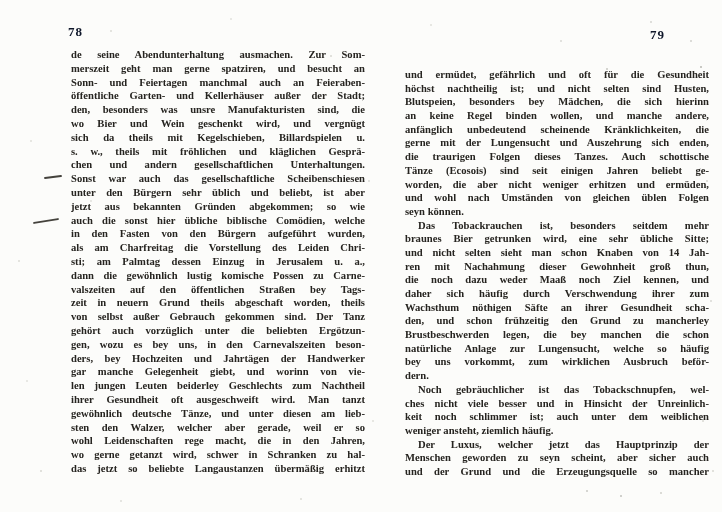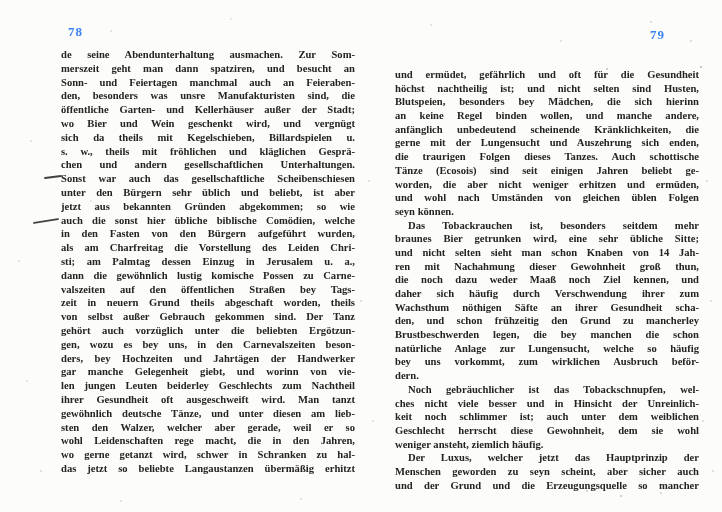--- a/index.html
+++ b/index.html
@@ -38,7 +38,7 @@
 
   .pagenum {
     position: absolute; top: 0; font-size: 13px; font-weight: 700;
-    letter-spacing: 1px; color: #3b82f6;
+    letter-spacing: 1px; color: #0f172a;
   }
   .page-left  .pagenum { left: 13px; }
   .page-right .pagenum { left: 261px; }

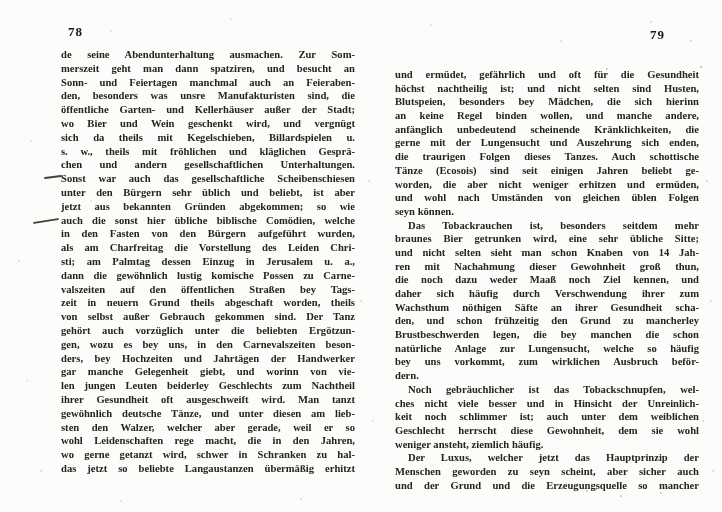--- a/index.html
+++ b/index.html
@@ -43,7 +43,7 @@
   .page-left  .pagenum { left: 13px; }
   .page-right .pagenum { left: 261px; }
 
-  .col { position: absolute; left: 6px; width: 100%; }
+  .col { position: absolute; left: 16px; width: 100%; }
   .page-left  .col { top: 24px; }
   .page-right .col { top: 25px; margin-top: 16px; }
 

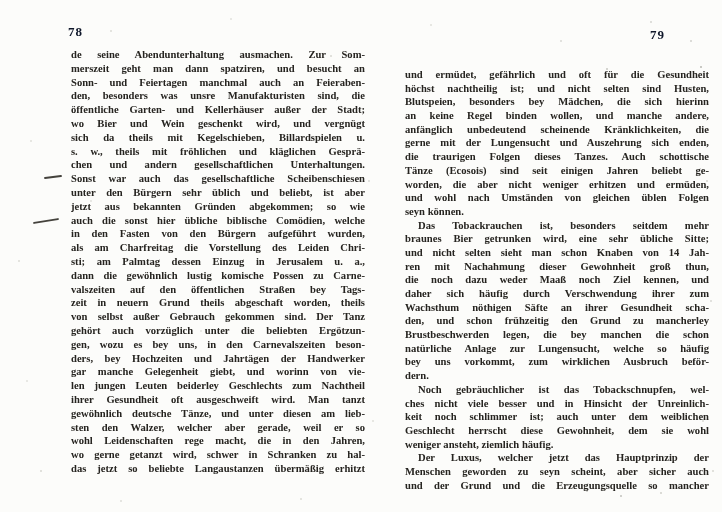--- a/index.html
+++ b/index.html
@@ -70,7 +70,7 @@
     <div class="pagenum">78</div>
     <div class="col">
         <div class="line">de seine Abendunterhaltung ausmachen. Zur Som-</div>
-        <div class="line">merszeit geht man dann spatziren, und besucht an</div>
+        <div class="line">merszeit geht man gerne spatziren, und besucht an</div>
         <div class="line">Sonn- und Feiertagen manchmal auch an Feieraben-</div>
         <div class="line">den, besonders was unsre Manufakturisten sind, die</div>
         <div class="line">öffentliche Garten- und Kellerhäuser außer der Stadt;</div>

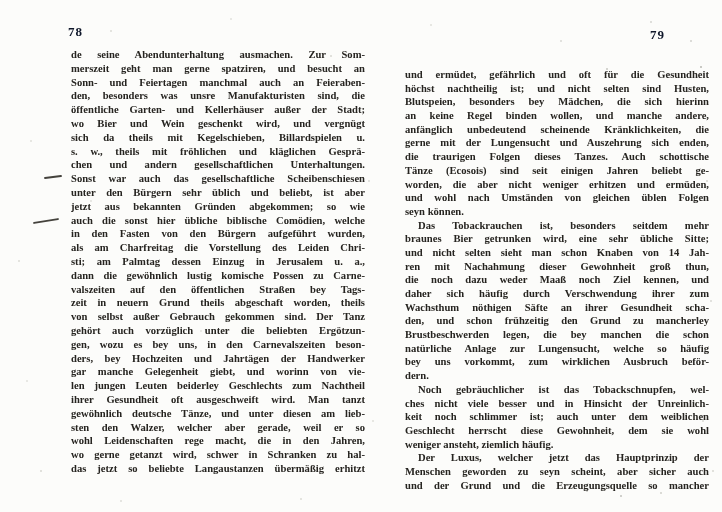--- a/index.html
+++ b/index.html
@@ -72,8 +72,8 @@
         <div class="line">de seine Abendunterhaltung ausmachen. Zur Som-</div>
         <div class="line">merszeit geht man gerne spatziren, und besucht an</div>
         <div class="line">Sonn- und Feiertagen manchmal auch an Feieraben-</div>
+        <div class="line">öffentliche Garten- und Kellerhäuser außer der Stadt;</div>
         <div class="line">den, besonders was unsre Manufakturisten sind, die</div>
-        <div class="line">öffentliche Garten- und Kellerhäuser außer der Stadt;</div>
         <div class="line">wo Bier und Wein geschenkt wird, und vergnügt</div>
         <div class="line">sich da theils mit Kegelschieben, Billardspielen u.</div>
         <div class="line">s. w., theils mit fröhlichen und kläglichen Gesprä-</div>

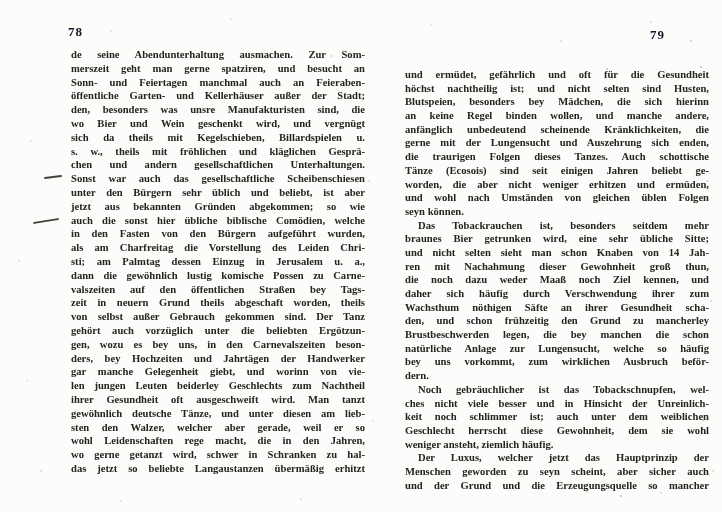--- a/index.html
+++ b/index.html
@@ -132,7 +132,6 @@
         <div class="line indent">Noch gebräuchlicher ist das Tobackschnupfen, wel-</div>
         <div class="line">ches nicht viele besser und in Hinsicht der Unreinlich-</div>
         <div class="line">keit noch schlimmer ist; auch unter dem weiblichen</div>
-        <div class="line">Geschlecht herrscht diese Gewohnheit, dem sie wohl</div>
         <div class="line end">weniger ansteht, ziemlich häufig.</div>
         <div class="line indent">Der Luxus, welcher jetzt das Hauptprinzip der</div>
         <div class="line">Menschen geworden zu seyn scheint, aber sicher auch</div>

